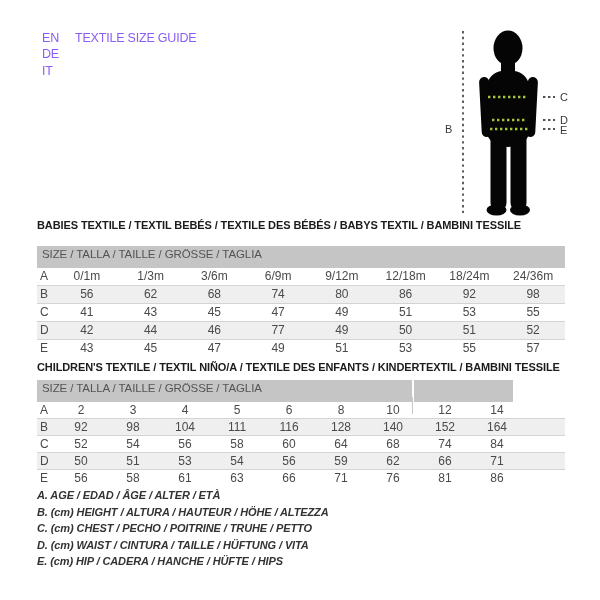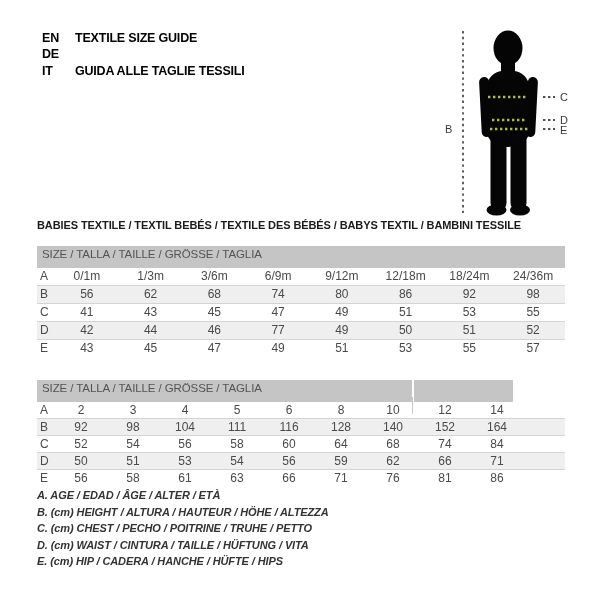--- a/index.html
+++ b/index.html
@@ -9,7 +9,7 @@
   }
   
   .langs{position:absolute;left:42px;top:30px;}
-  .lang-row{display:flex;line-height:16.4px;font-size:12.5px;font-weight:700;color:#000000;letter-spacing:-0.2px;}
+  .lang-row{display:flex;line-height:16.4px;font-size:12.5px;font-weight:400;color:#8b5cf6;letter-spacing:-0.2px;justify-content:space-between;}
   .lang-code{width:33px;flex:0 0 33px;}
   
   .figure{position:absolute;left:430px;top:10px;width:170px;height:215px;}

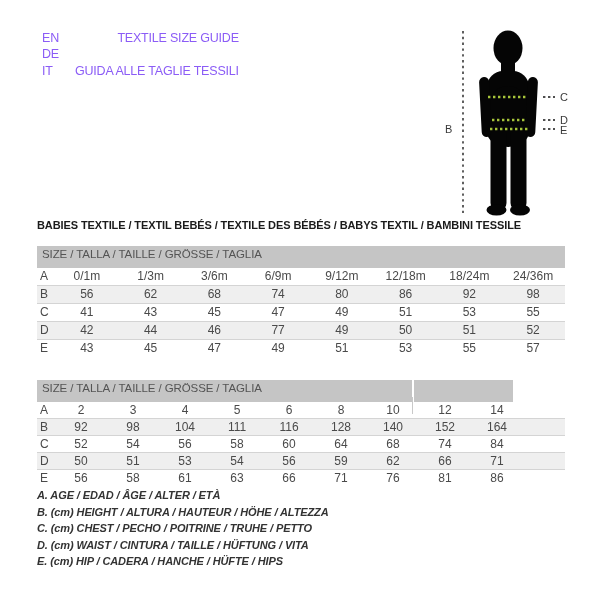--- a/index.html
+++ b/index.html
@@ -55,7 +55,6 @@
       </div>
       <div class="lang-row">
         <span class="lang-code">IT</span>
-        <span>GUIDA ALLE TAGLIE TESSILI</span>
       </div>
     </div>
 

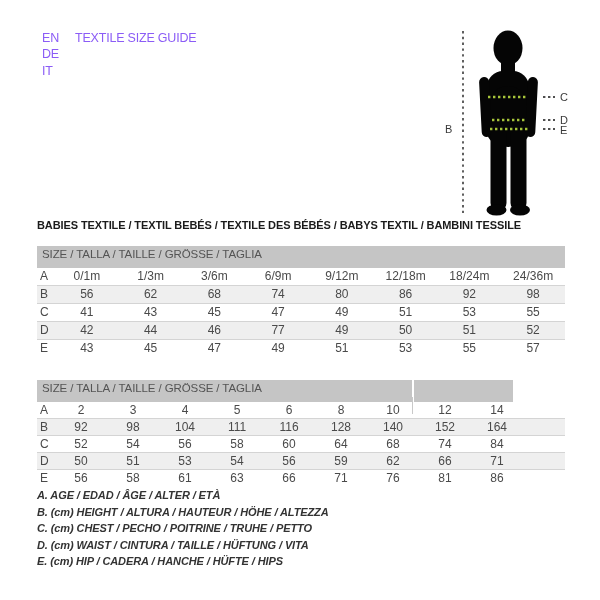--- a/index.html
+++ b/index.html
@@ -156,6 +156,7 @@
       </div>
   </div>
 
+  <div class="sec-title children-title">CHILDREN'S TEXTILE / TEXTIL NIÑO/A / TEXTILE DES ENFANTS / KINDERTEXTIL / BAMBINI TESSILE</div>
 
   <div class="table children">
     <div class="size-bar"><span>SIZE / TALLA / TAILLE / GRÖSSE / TAGLIA</span></div>

